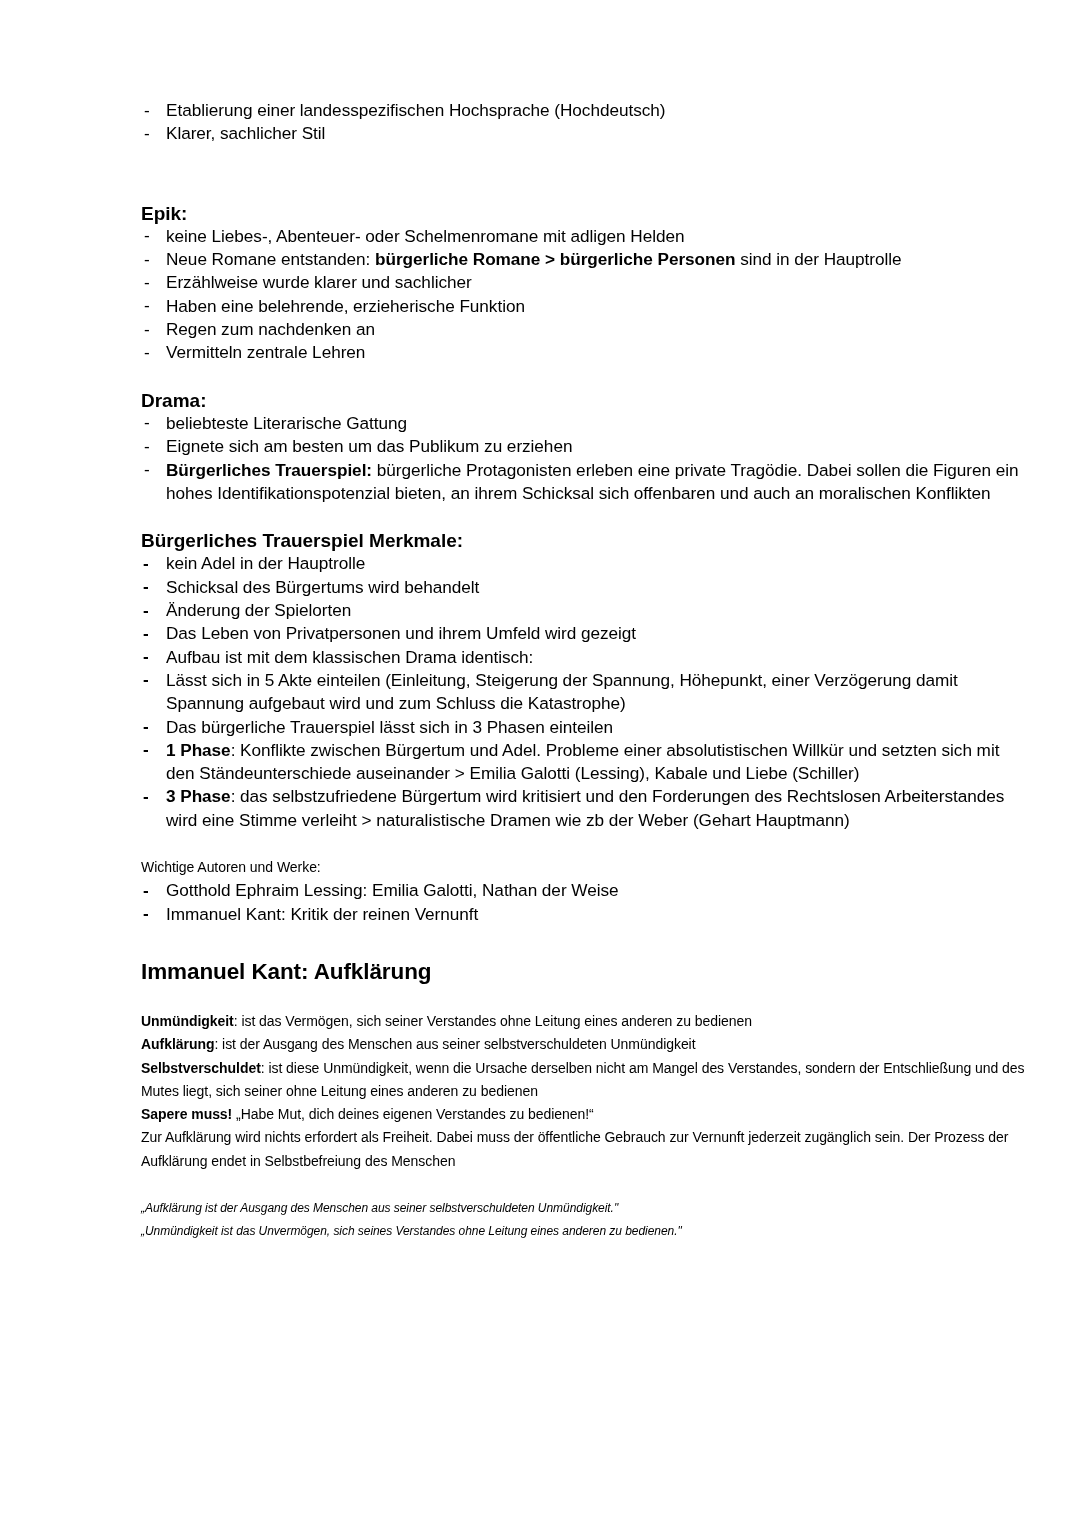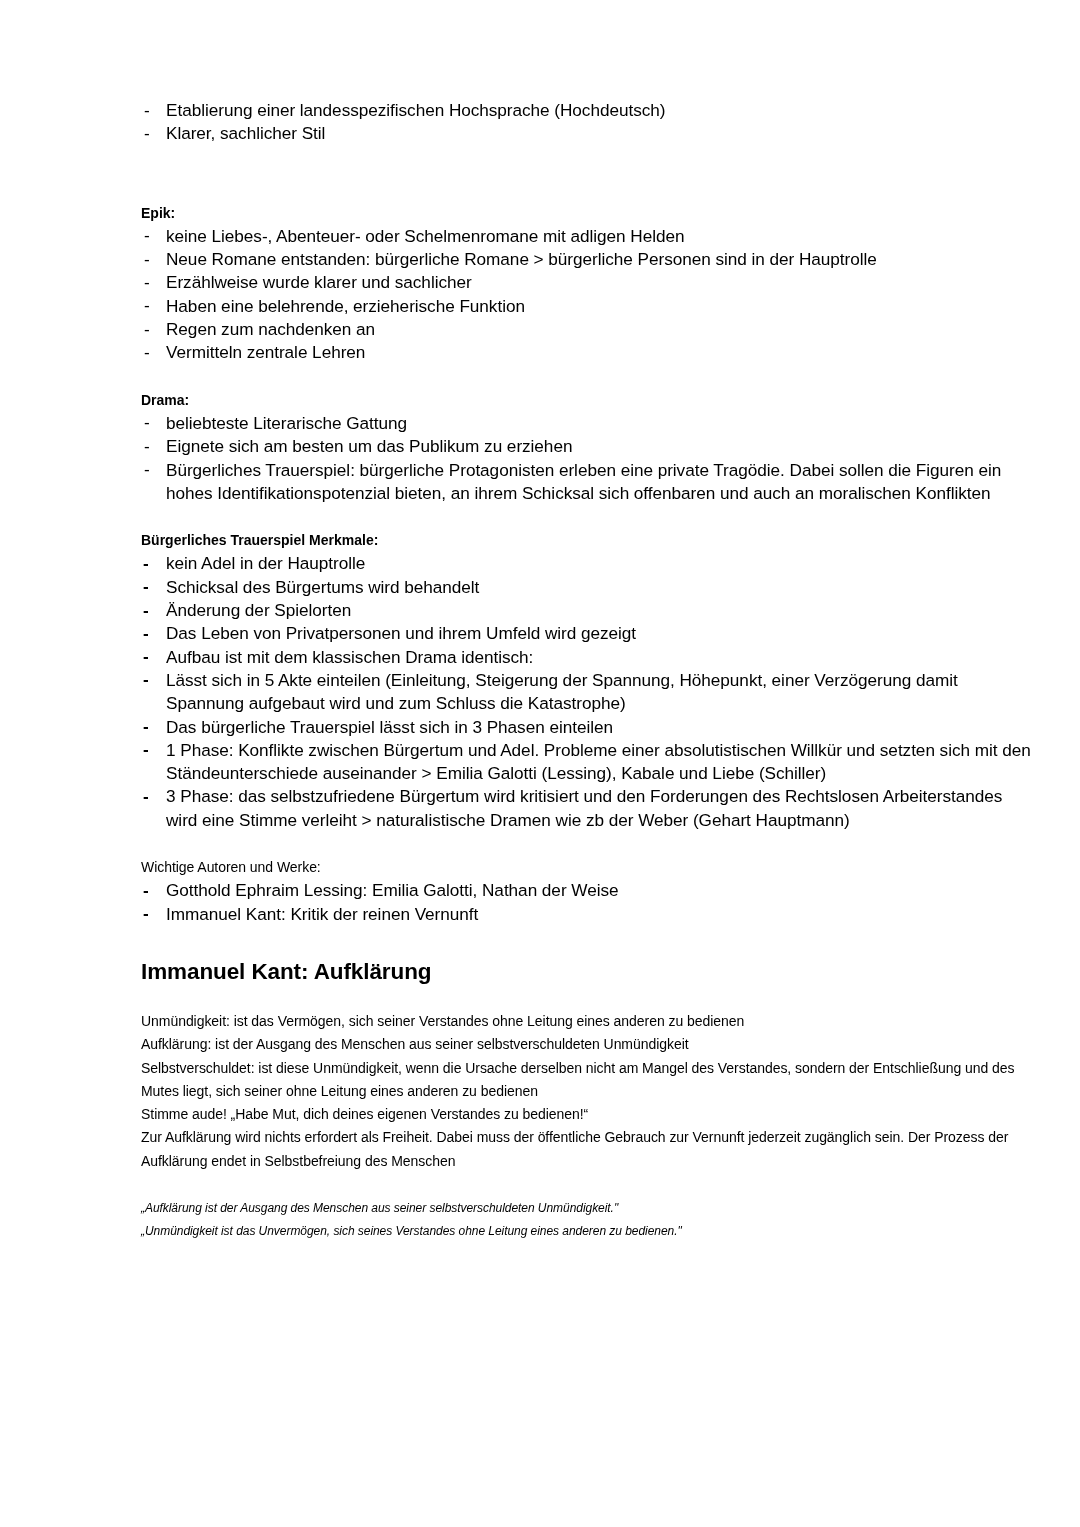--- a/index.html
+++ b/index.html
@@ -36,7 +36,7 @@
     letter-spacing: -0.05px;
   }
   .section-title {
-    font-size: 14px;
+    font-size: 19px;
     line-height: 23.3px;
     font-weight: bold;
     margin: 0;

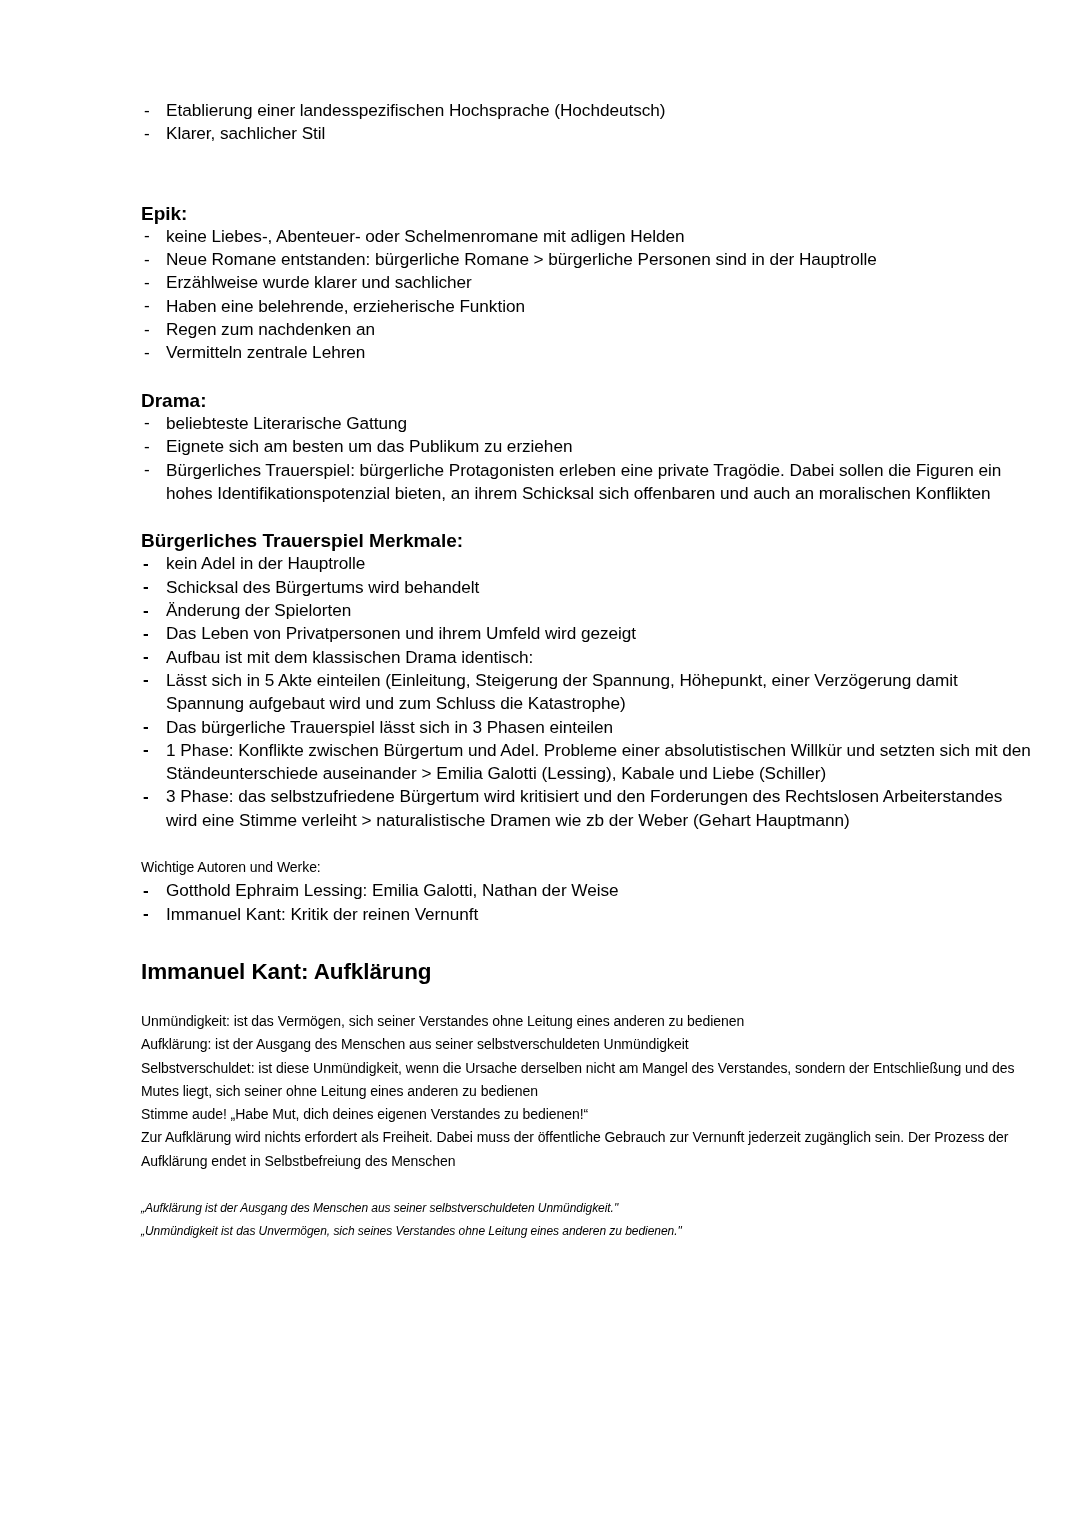--- a/index.html
+++ b/index.html
@@ -72,7 +72,7 @@
     left: 2px;
   }
 
-  b, strong { font-weight: normal; }
+  b, strong { font-weight: bold; }
 
   
   .heading {

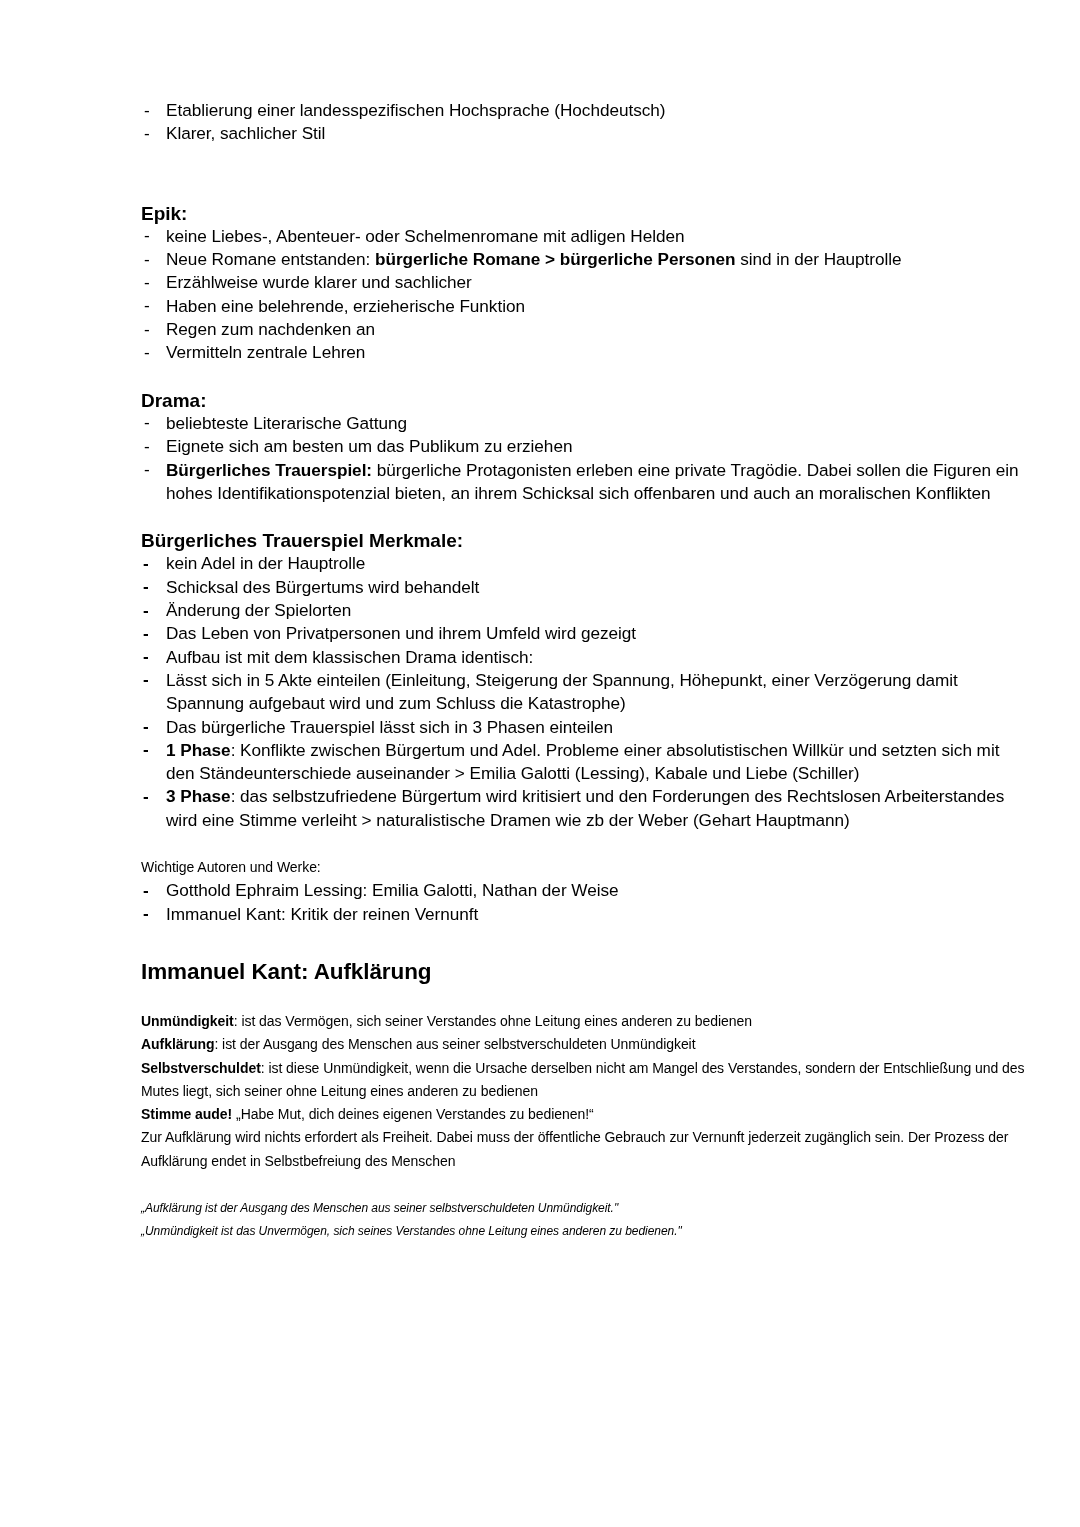--- a/index.html
+++ b/index.html
@@ -159,7 +159,7 @@
     <p class="para"><b>Unmündigkeit</b><span>: ist das Vermögen, sich seiner Verstandes ohne Leitung eines anderen zu bedienen</span></p>
     <p class="para"><b>Aufklärung</b><span>: ist der Ausgang des Menschen aus seiner selbstverschuldeten Unmündigkeit</span></p>
     <p class="para"><b>Selbstverschuldet</b><span>: ist diese Unmündigkeit, wenn die Ursache derselben nicht am Mangel des Verstandes, sondern der Entschließung und des Mutes liegt, sich seiner ohne Leitung eines anderen zu bedienen</span></p>
-    <p class="para"><b>Stimme aude!</b><span> „Habe Mut, dich deines eigenen Verstandes zu bedienen!“</span></p>
+    <p class="para"><b>Sapere muss!</b><span> „Habe Mut, dich deines eigenen Verstandes zu bedienen!“</span></p>
     <p class="para">Zur Aufklärung wird nichts erfordert als Freiheit. Dabei muss der öffentliche Gebrauch zur Vernunft jederzeit zugänglich sein. Der Prozess der Aufklärung endet in Selbstbefreiung des Menschen</p>
 
     <div class="sp-m"></div>

